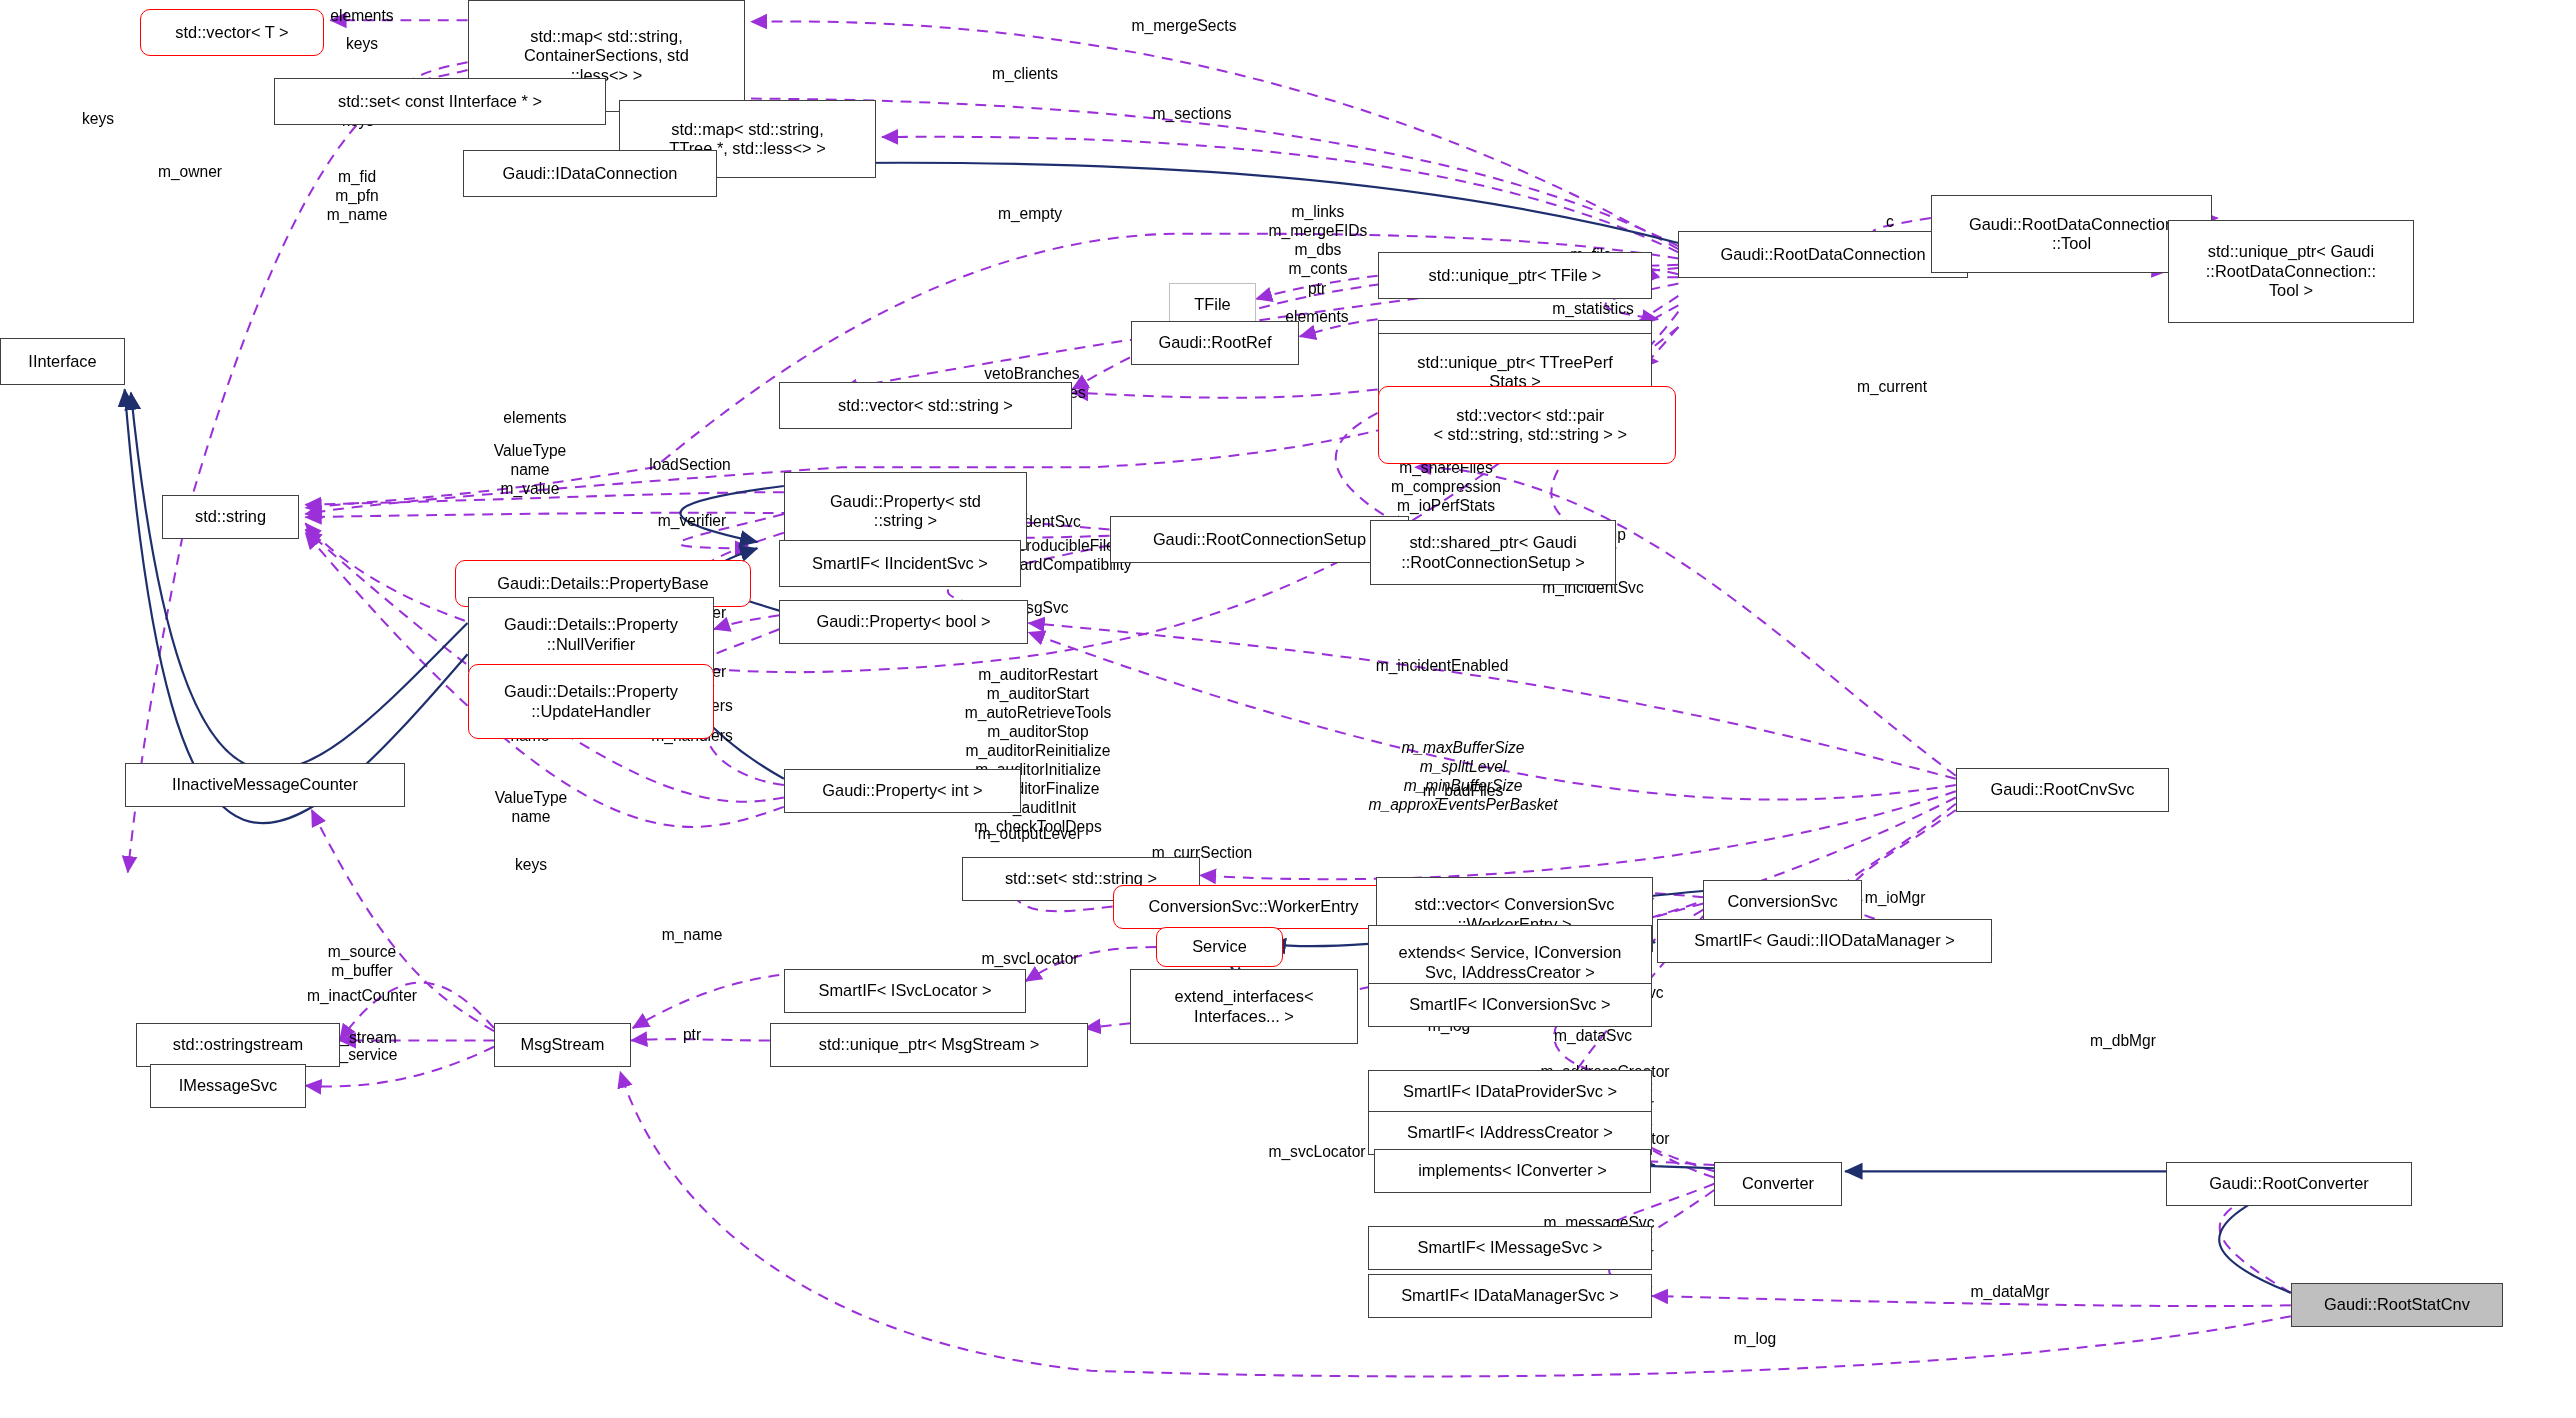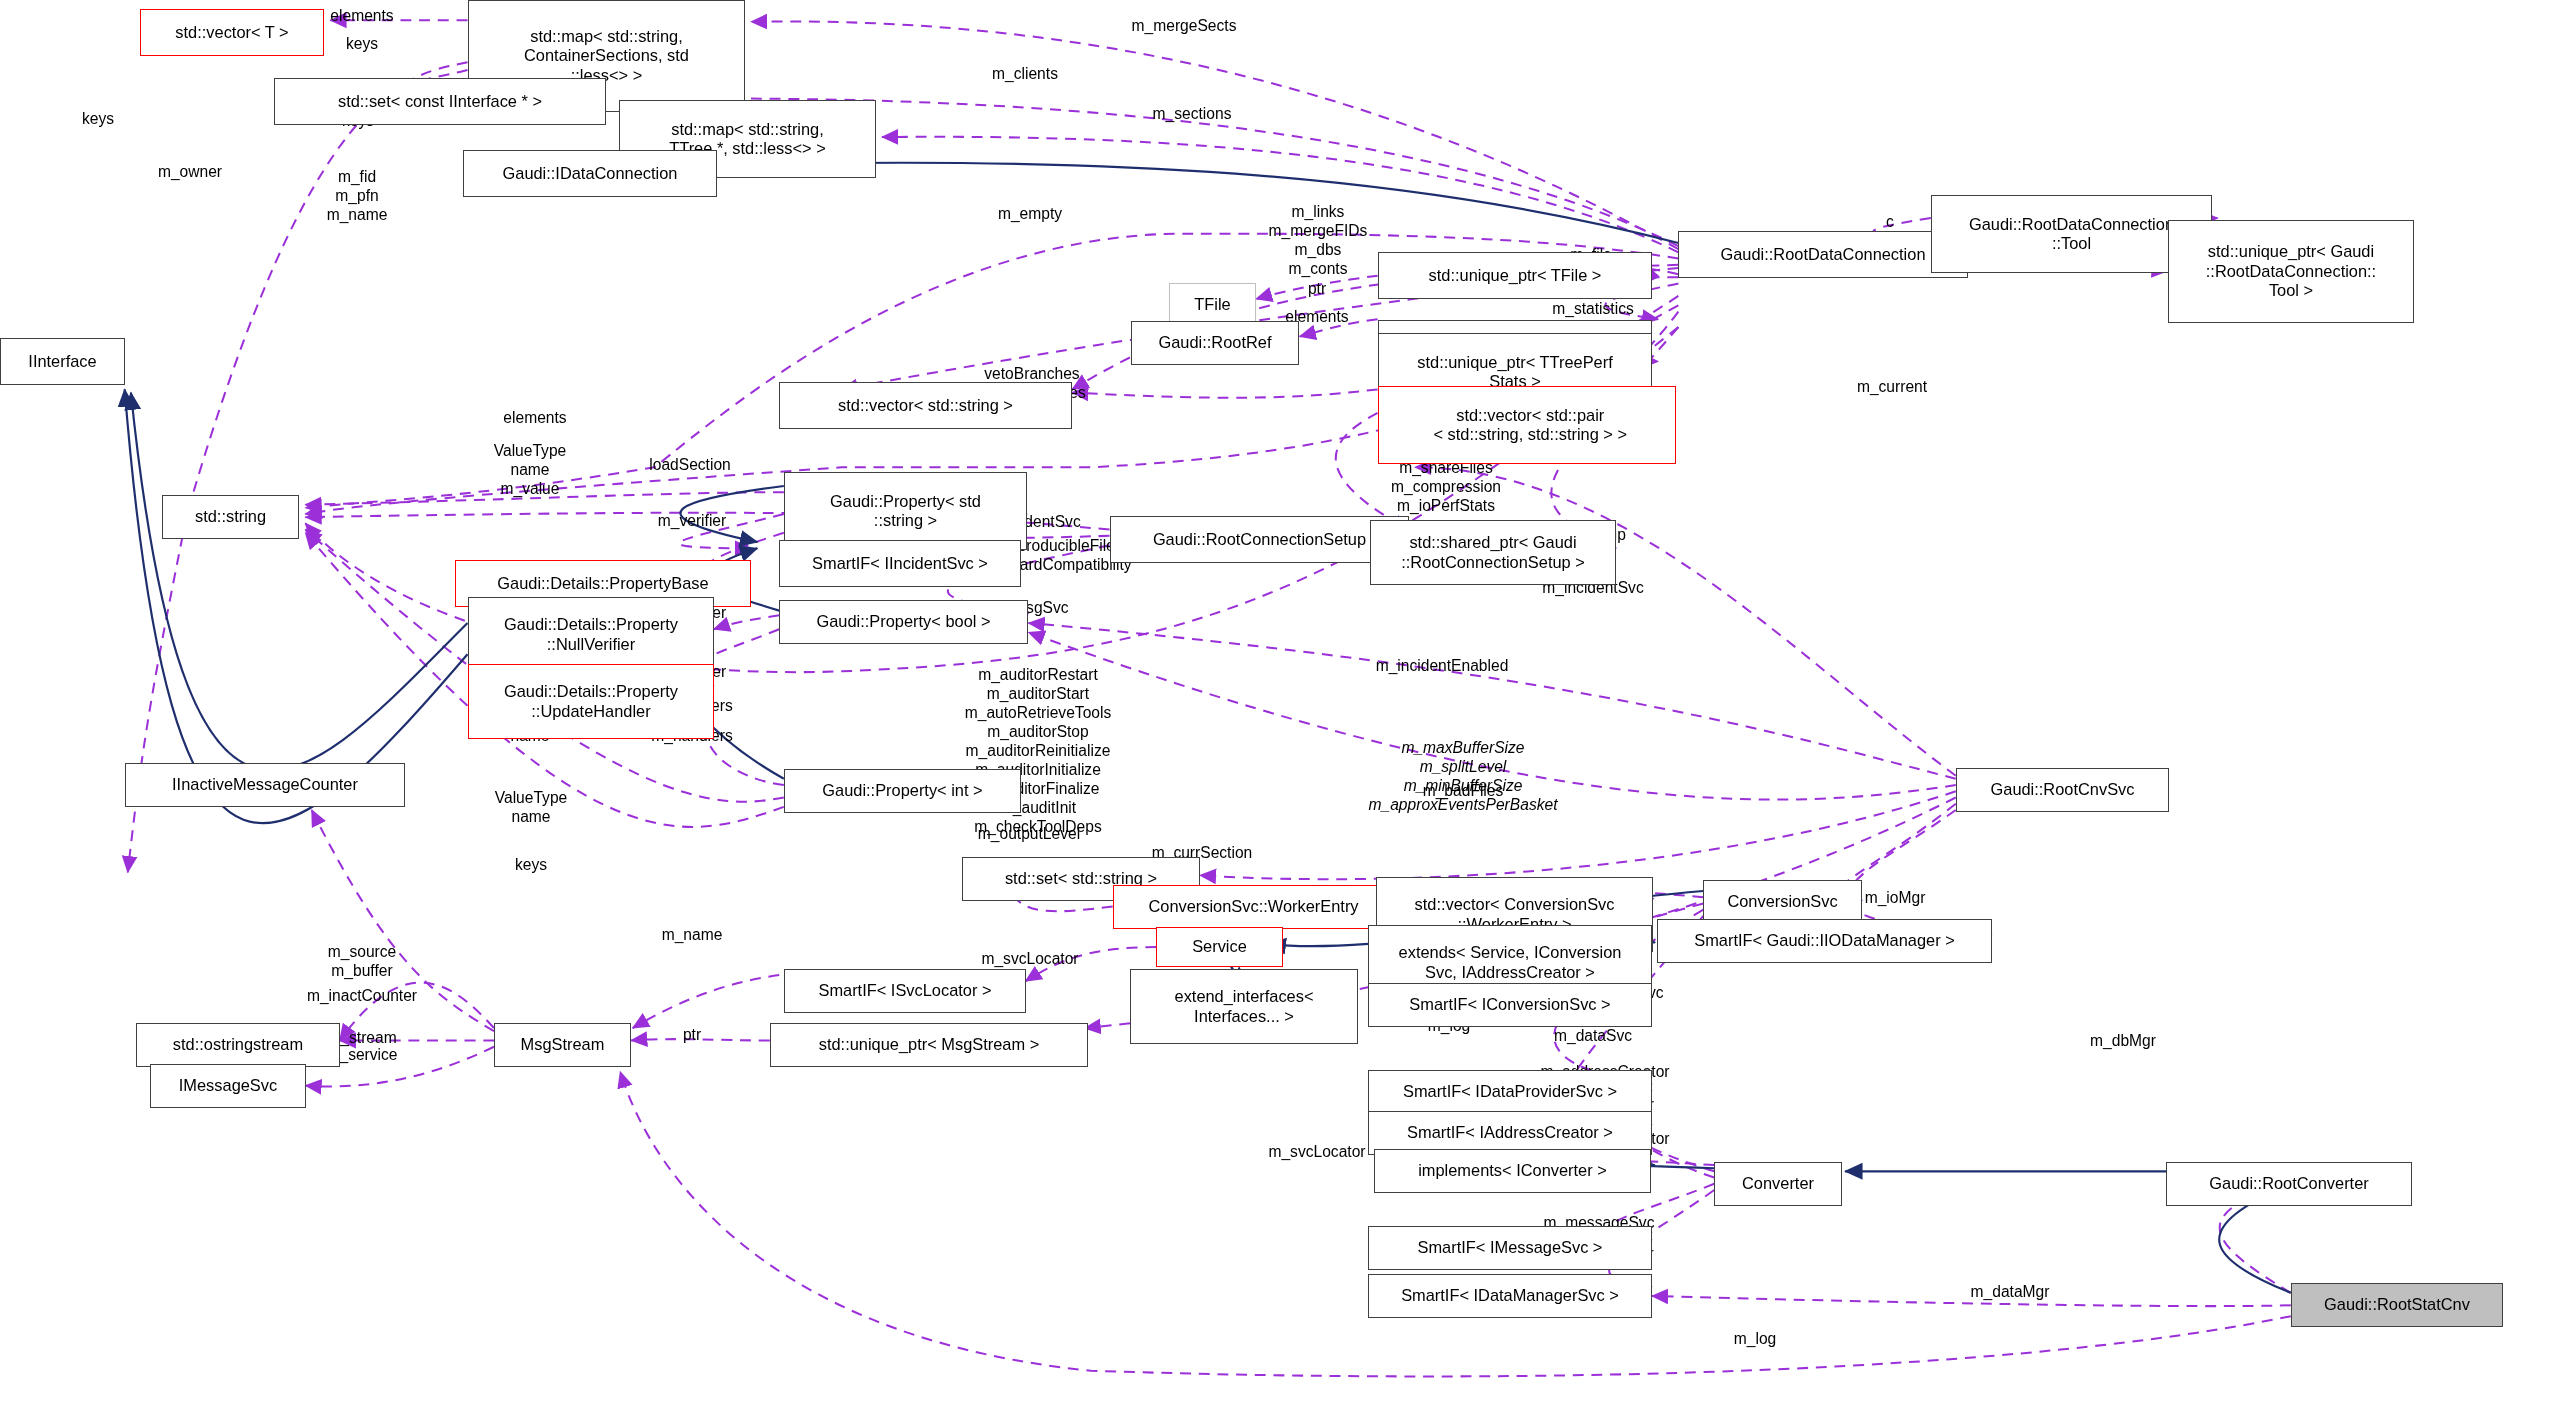--- a/index.html
+++ b/index.html
@@ -11,7 +11,7 @@
         justify-content:center;text-align:center;background:#ffffff;
         border:1.6px solid #404040;color:#000;font-size:16.4px;line-height:1.18;
         padding:2.3px 5.5px;white-space:pre-line;z-index:5;}
-  .node.red{border-color:#ff0000;border-width:1.6px;}
+  .node.red{border-color:#ff0000;border-width:1.6px;border-radius:10px;}
   .node.gray{background:#bfbfbf;border-color:#404040;}
   .node.light{border-color:#bfbfbf;}
 

